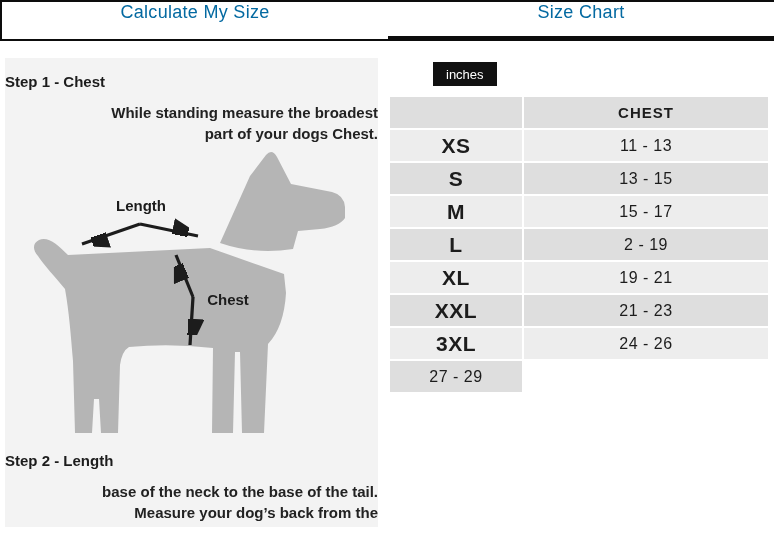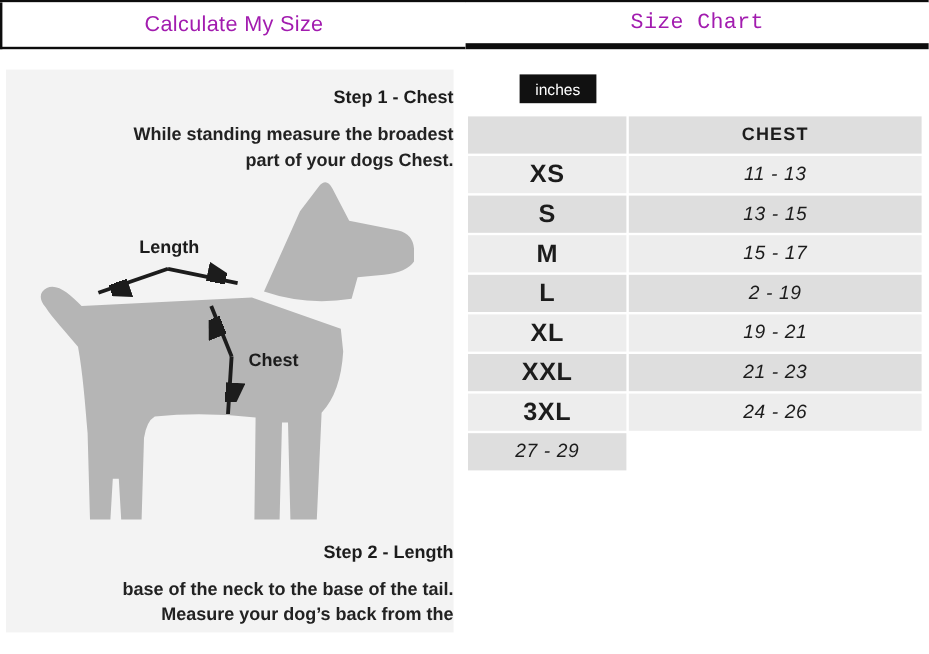--- a/index.html
+++ b/index.html
@@ -14,8 +14,8 @@
     display:flex; border-top:2px solid #0d0d0d;
   }
   .tab {
-    flex:1; display:flex; align-items:center; justify-content:center;
-    font-size:18px; font-weight:500; letter-spacing:.3px; color:#a21caf;
+    flex:1; display:flex; align-items:flex-start; justify-content:center;
+    font-size:18px; font-weight:500; letter-spacing:.3px; color:#0369a1;
     cursor:pointer; background:#fff;
   }
   .tab.inactive { border-bottom:2px solid #0d0d0d; border-left:2px solid #0d0d0d; }

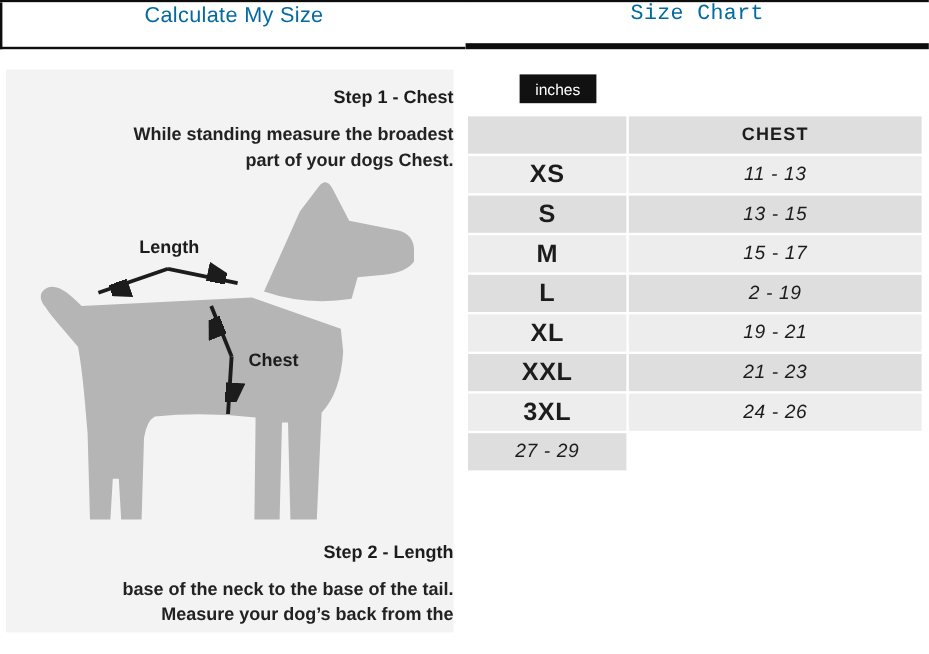--- a/index.html
+++ b/index.html
@@ -19,7 +19,7 @@
     cursor:pointer; background:#fff;
   }
   .tab.inactive { border-bottom:2px solid #0d0d0d; border-left:2px solid #0d0d0d; }
-  .tab.active   { border-bottom:5px solid #0d0d0d;font-family:Liberation Mono, monospace; }
+  .tab.active   { border-bottom:5px solid #0d0d0d; }
   
   .measure-panel {
     position:absolute; left:5px; top:58px; width:373px; height:469px;

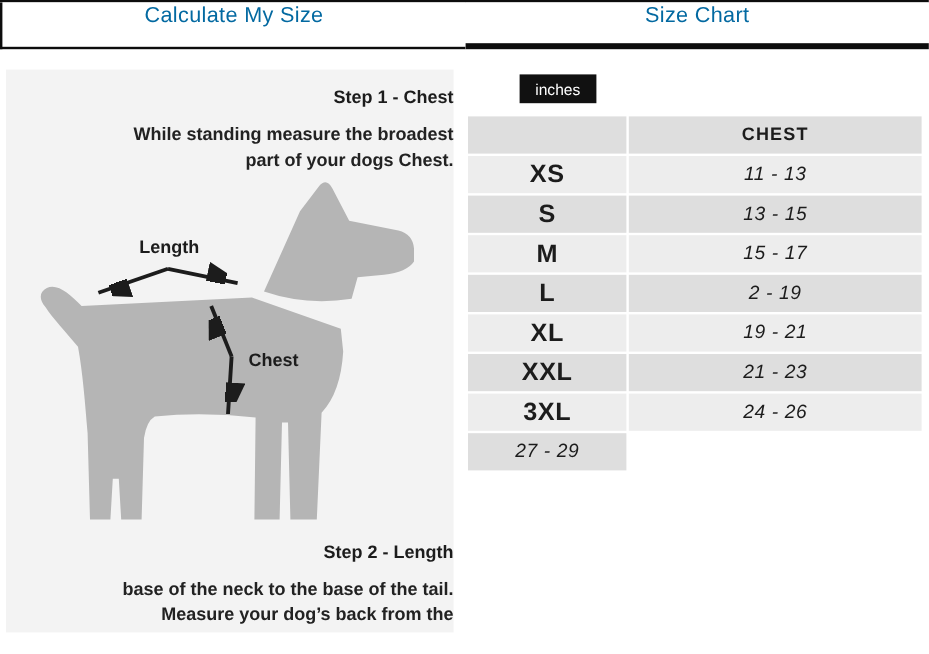--- a/index.html
+++ b/index.html
@@ -26,7 +26,7 @@
     background:#f3f3f3;
   }
   .step-title {
-    position:absolute; left:0; width:100%; text-align:right;
+    position:absolute; left:0; width:100%; text-align:left;
     font-size:15px; font-weight:700; color:#1c1c1c;
   }
   .step-text {

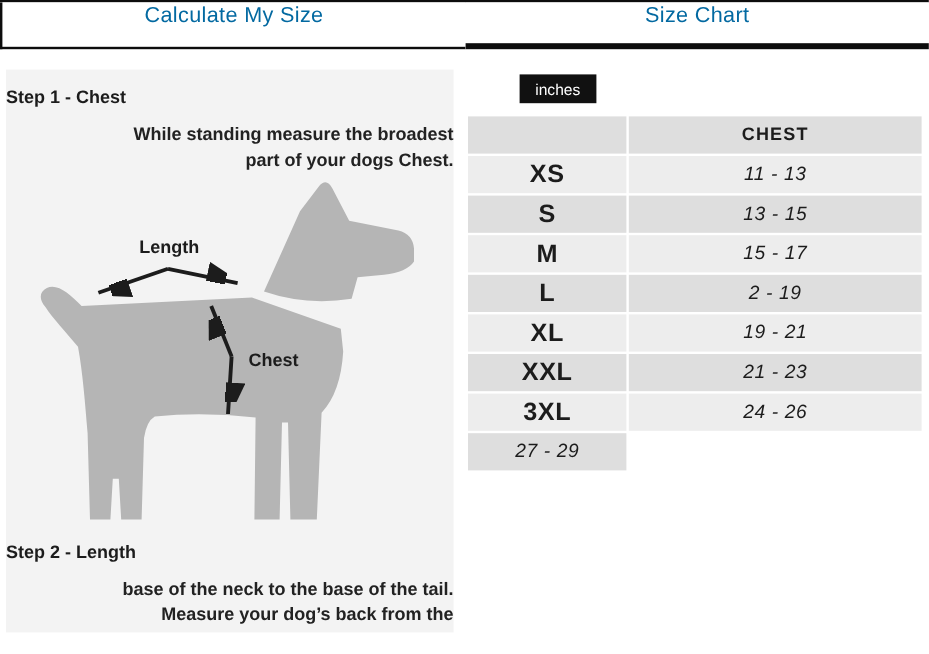--- a/index.html
+++ b/index.html
@@ -55,7 +55,7 @@
   .cell.dark  { background:#dedede; }
   .cell.light { background:#ededed; }
   .cell.size-name   { font-weight:700; font-size:21px; letter-spacing:.5px; }
-  .cell.chest-range { font-size:16px; font-weight:400; letter-spacing:.5px;font-style:italic; }
+  .cell.chest-range { font-size:16px; font-weight:400; letter-spacing:.5px; }
   .cell.col-header  { font-weight:700; font-size:15px; letter-spacing:1px; }
 </style>
 </head>

